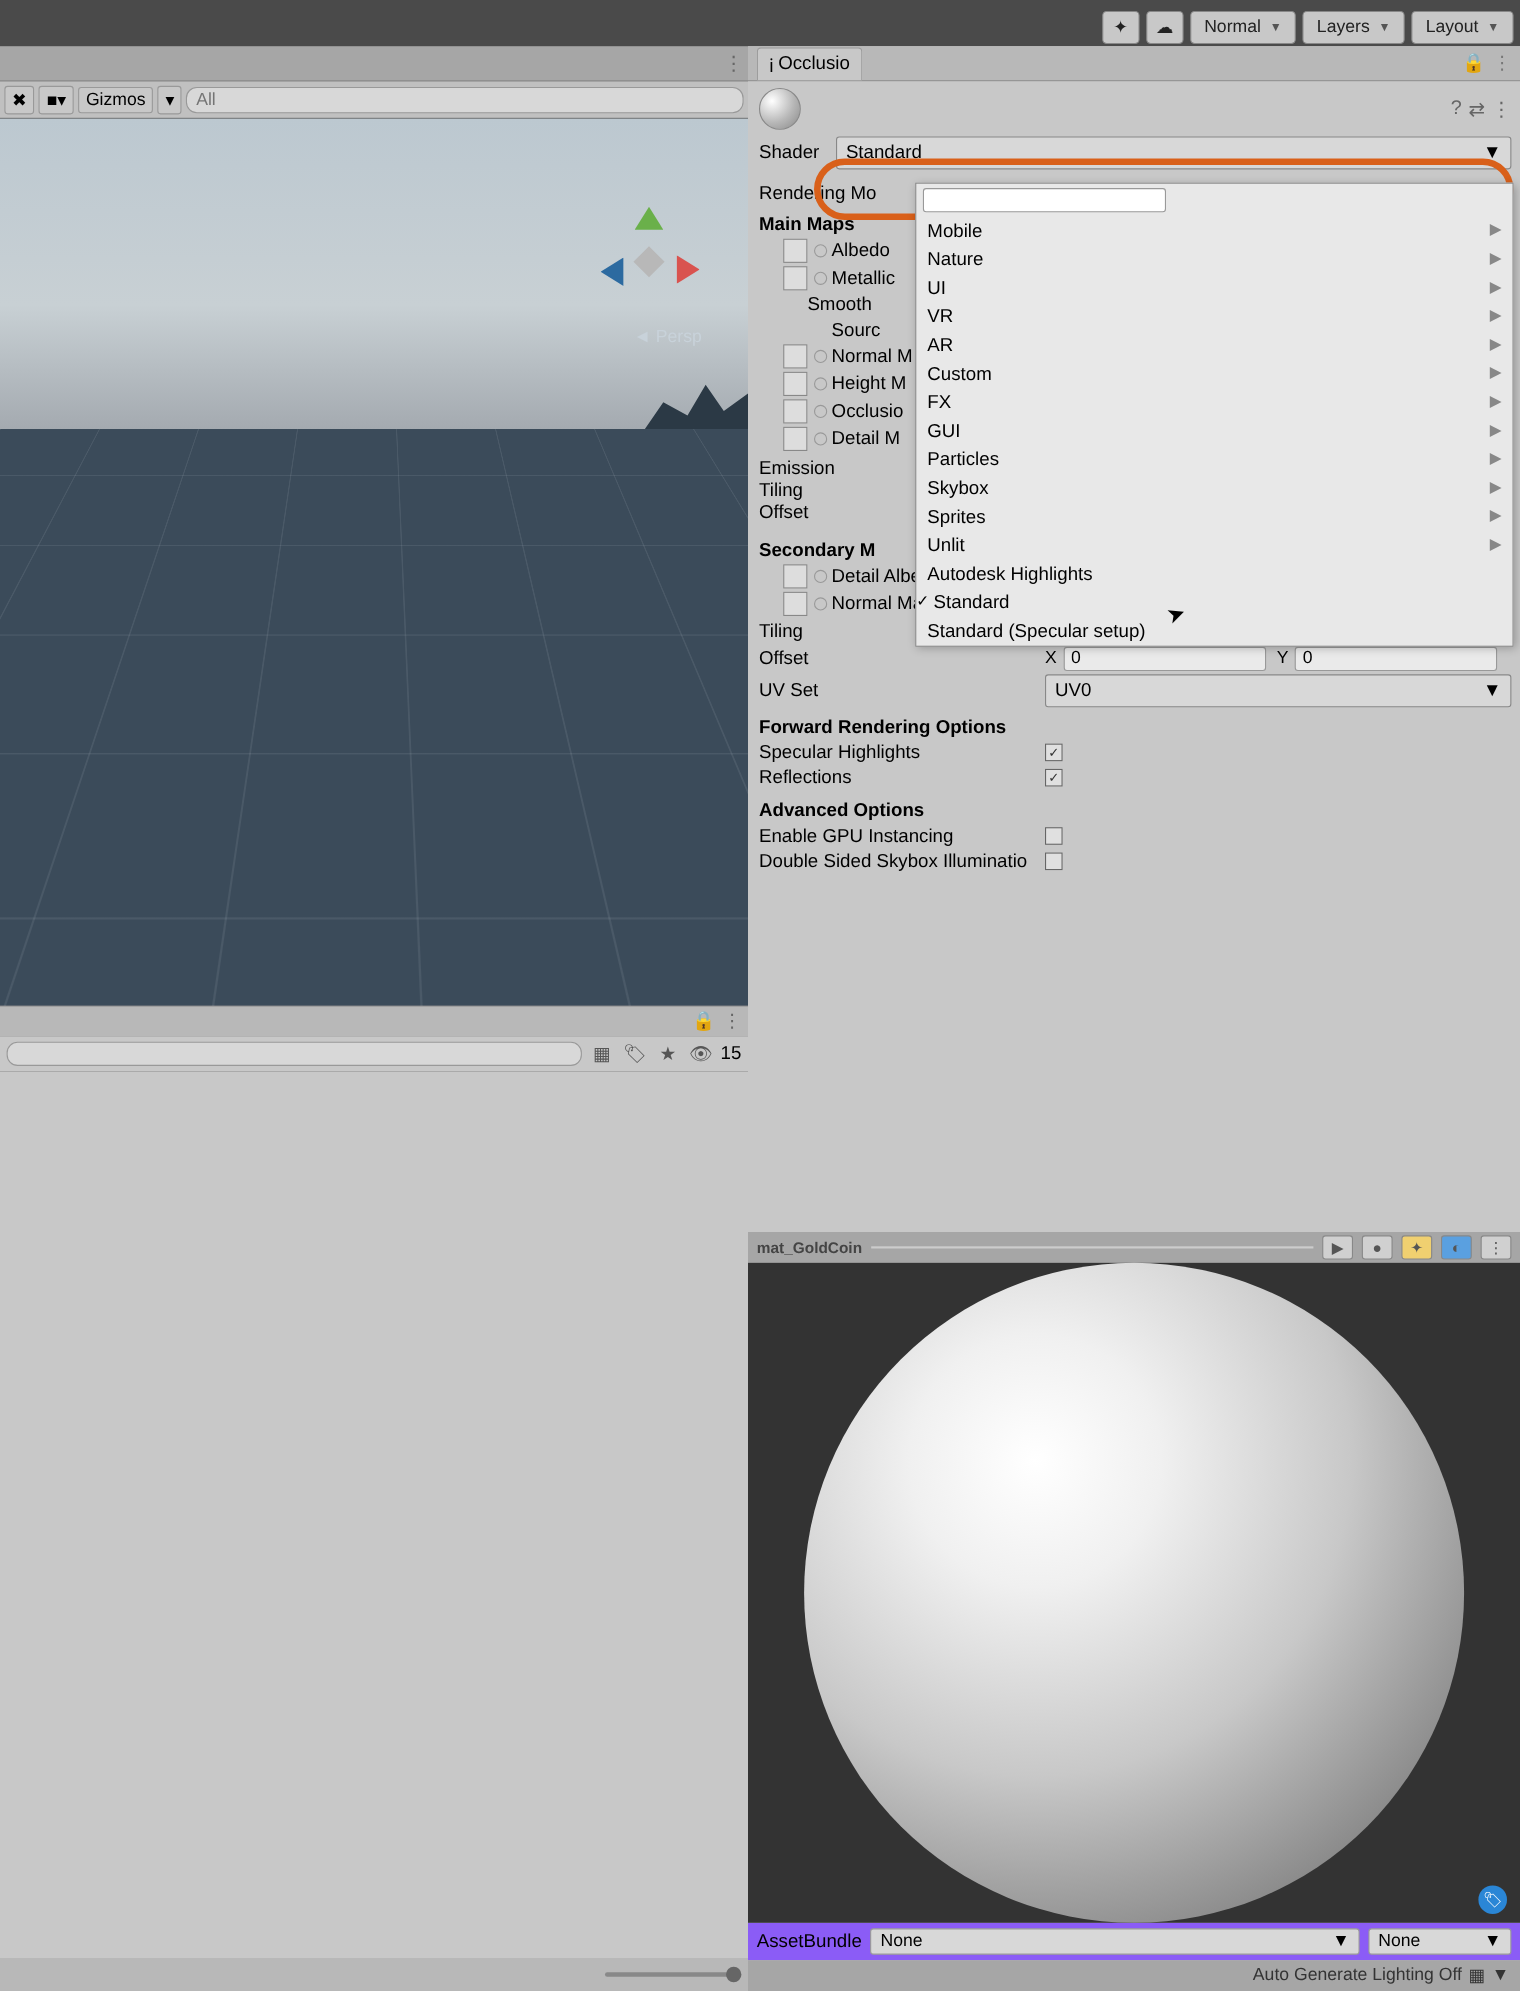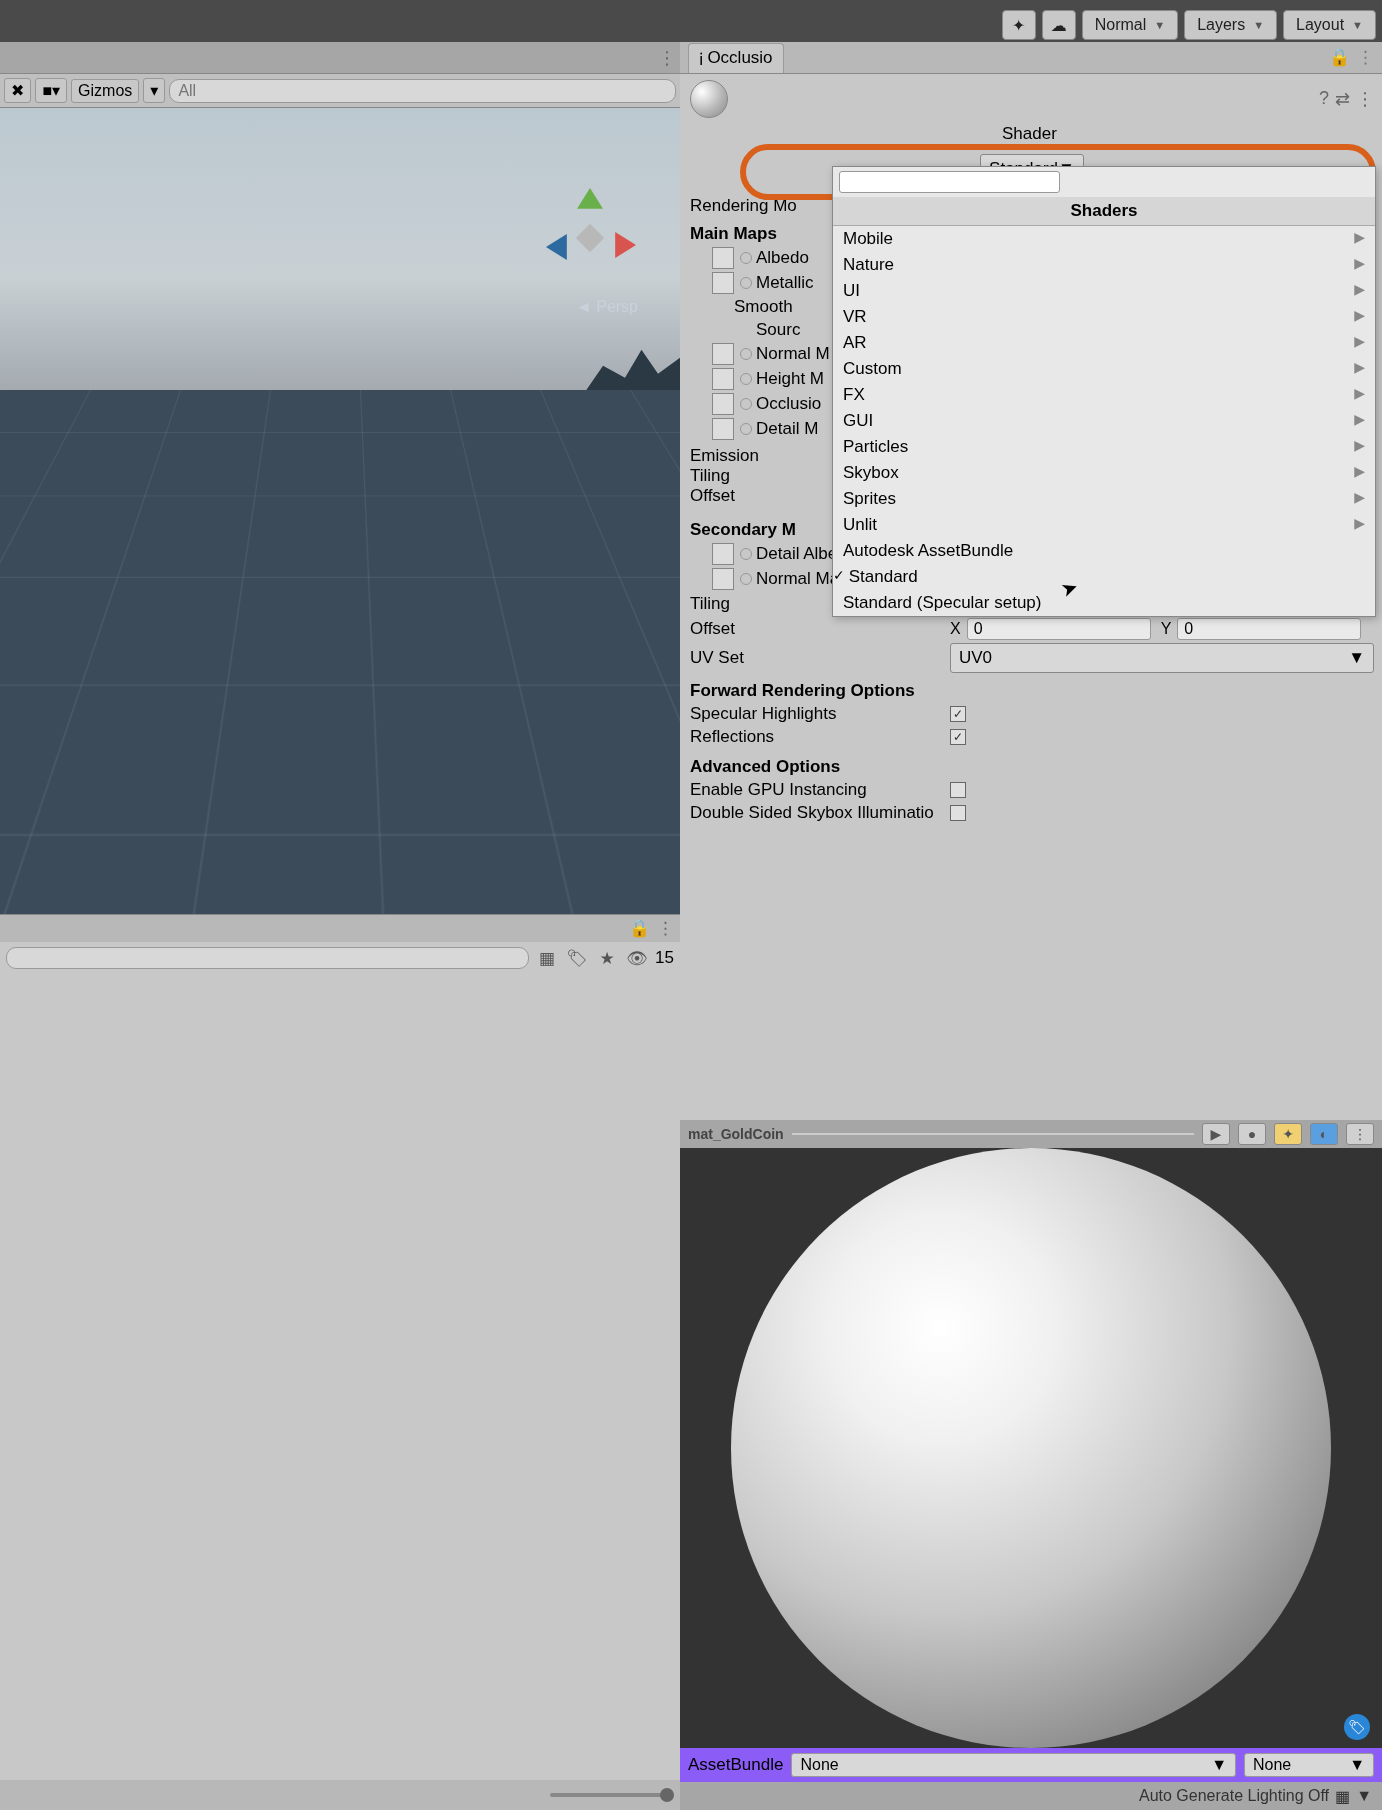--- a/index.html
+++ b/index.html
@@ -56,7 +56,7 @@
 .mat-row { display: flex; align-items: center; gap: 10px; }
 .mat-ball { width: 38px; height: 38px; border-radius: 50%; background: radial-gradient(circle at 30% 30%, #fff, #b8b8b8 55%, #888); border: 1px solid #888; }
 .mat-icons { margin-left: auto; color: #666; display:flex; gap:6px; font-size:18px; }
-.shader-row { margin-top: 6px; display: flex; align-items: center; gap: 10px; position: relative; flex-direction: column; }
+.shader-row { margin-top: 6px; display: flex; align-items: center; gap: 10px; position: relative; }
 .shader-row label { width: 60px; font-size: 17px; }
 .shader-select { flex: 1; background: #d8d8d8; border: 1px solid #888; border-radius: 3px; padding: 4px 8px; display: flex; justify-content: space-between; align-items: center; font-size: 17px; }
 .highlight-ring { position: absolute; border: 6px solid #d9601a; border-radius: 28px; pointer-events: none; top: 70px; left: 60px; right: 6px; height: 56px; z-index: 5; }

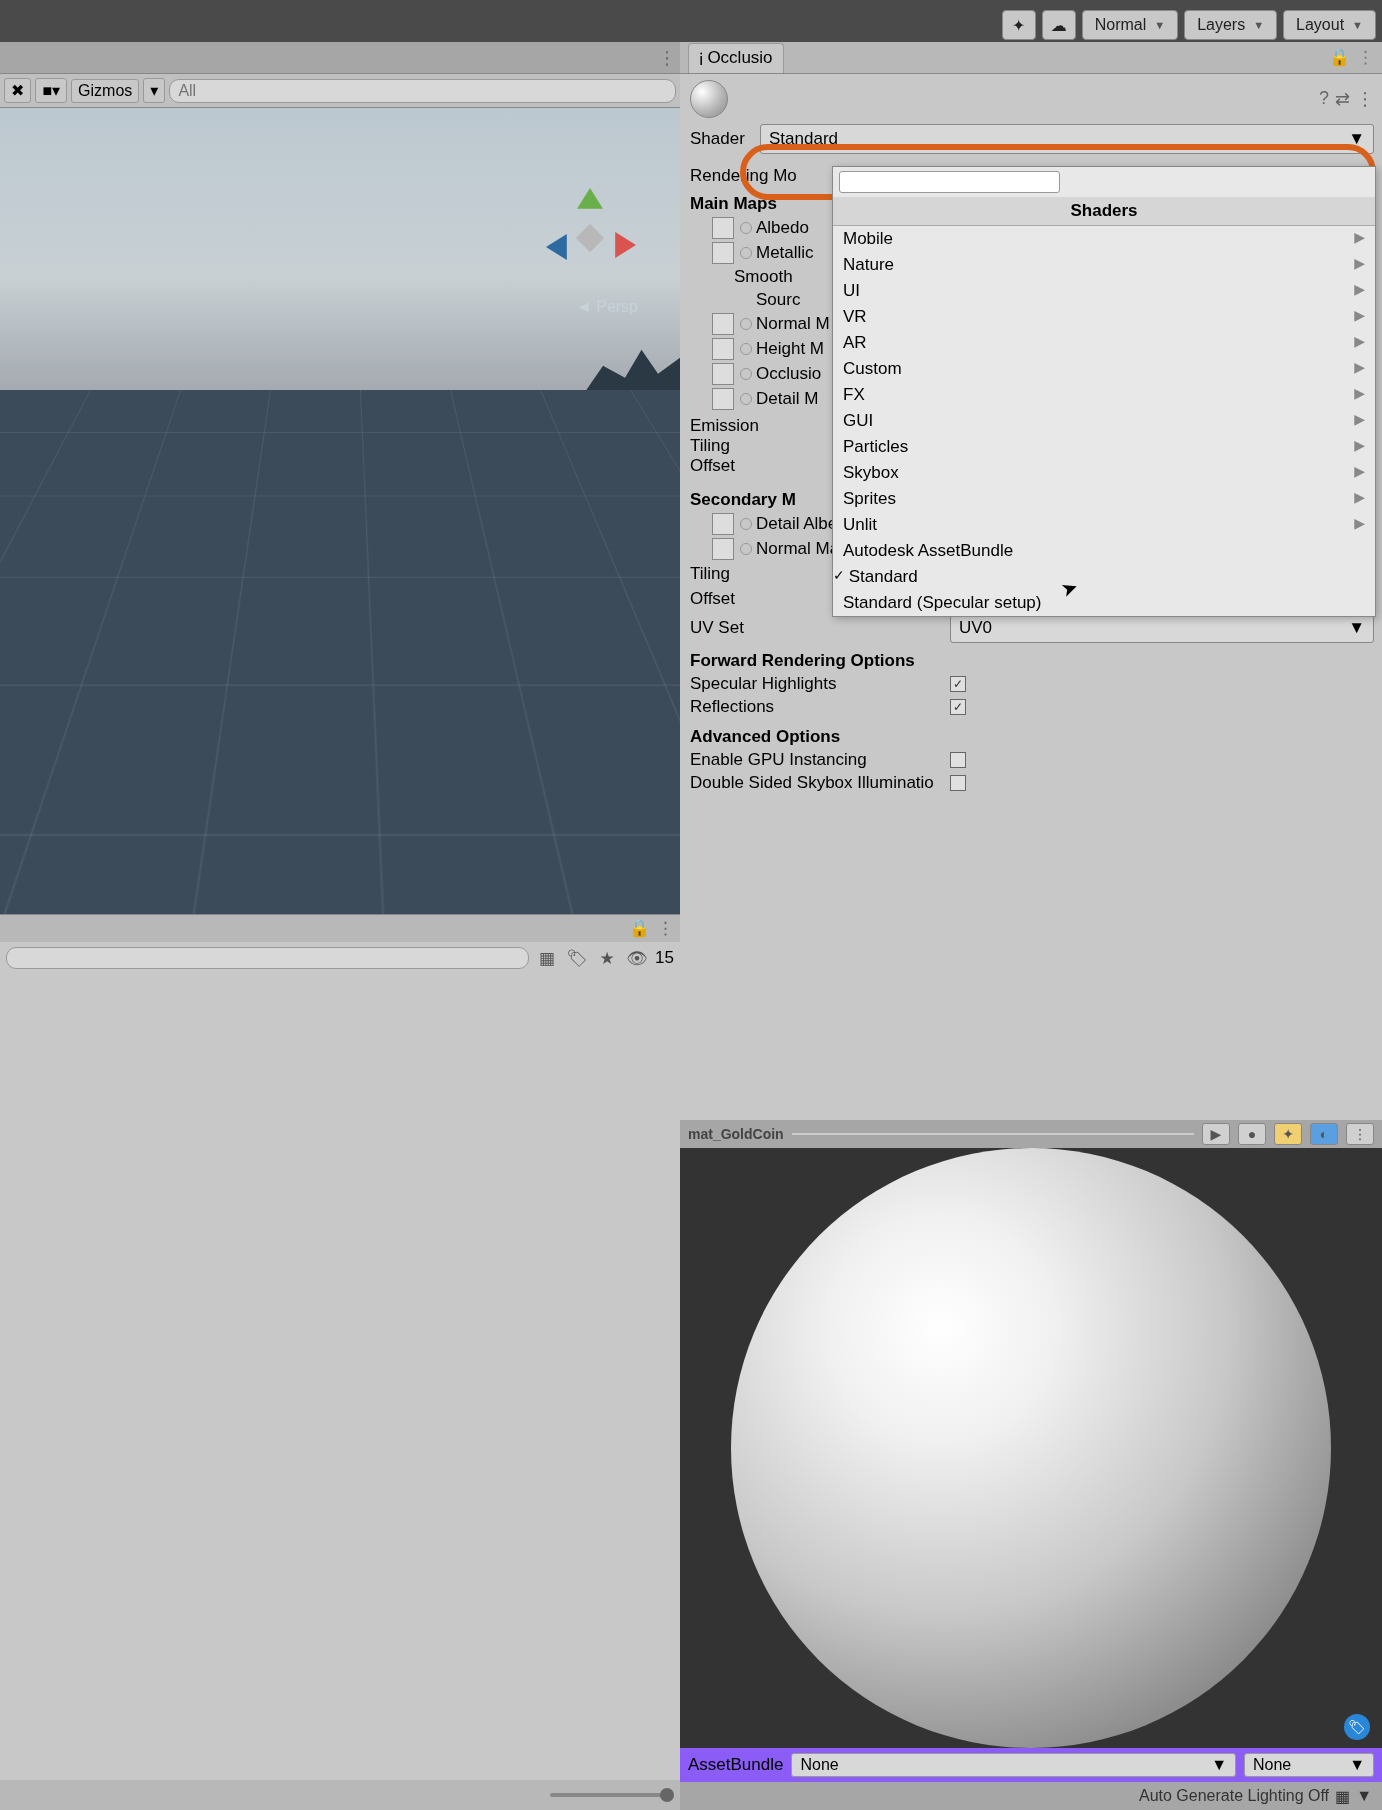--- a/index.html
+++ b/index.html
@@ -308,7 +308,6 @@
 
       <div class="shader-popup">
         <input class="search" style="">
-        <div class="popup-title">Shaders</div>
         <div id="shader-items">
             <div class="item">
               <span>Mobile</span>

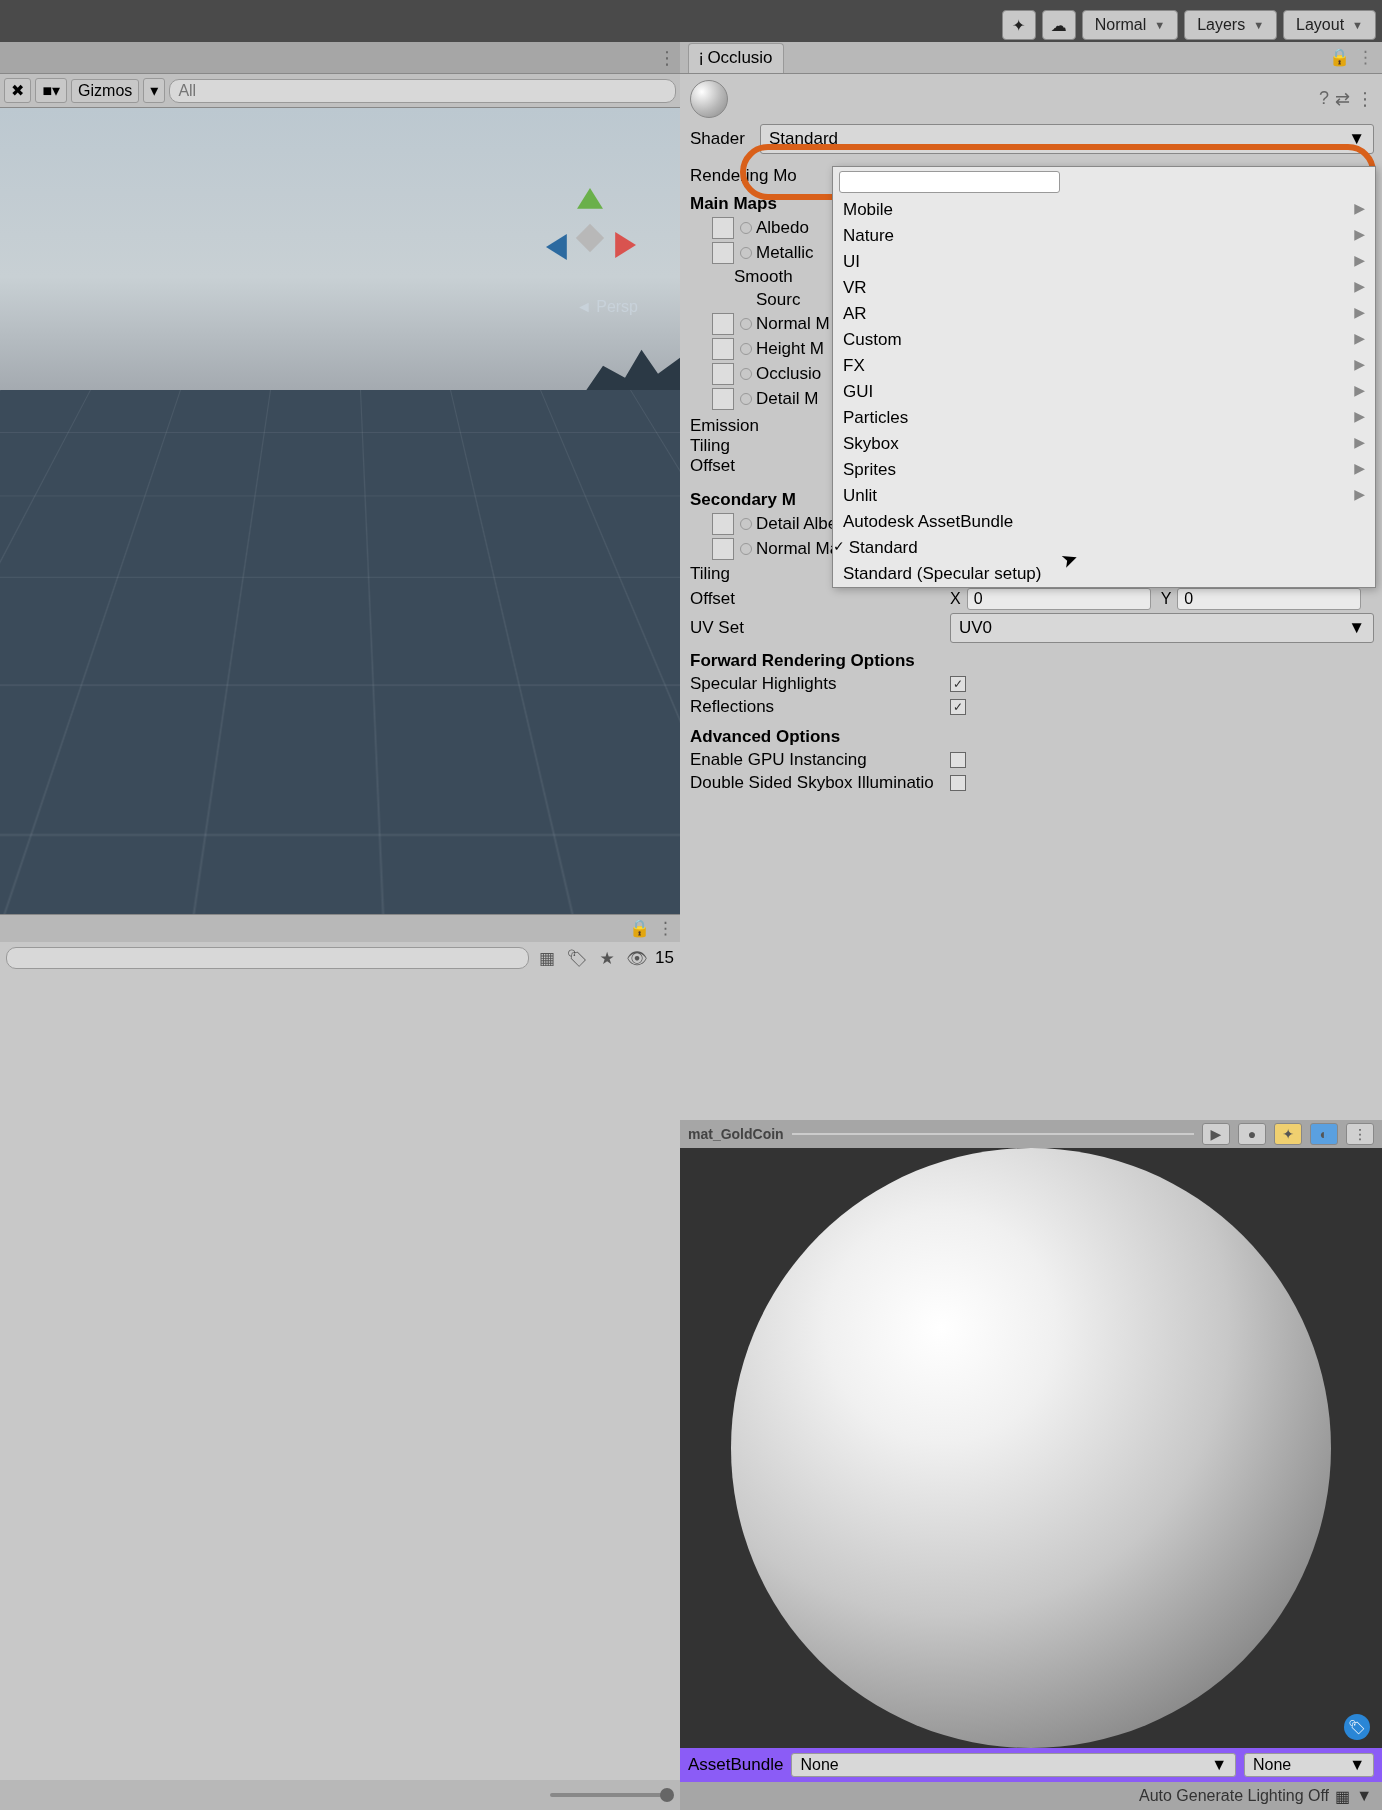--- a/index.html
+++ b/index.html
@@ -358,7 +358,7 @@
               <span class="chev">▶</span>
             </div>
             <div class="item">
-              <span>Autodesk AssetBundle</span>
+              <span>Autodesk Highlights</span>
             </div>
             <div class="item">
               <span class="check">✓</span>

